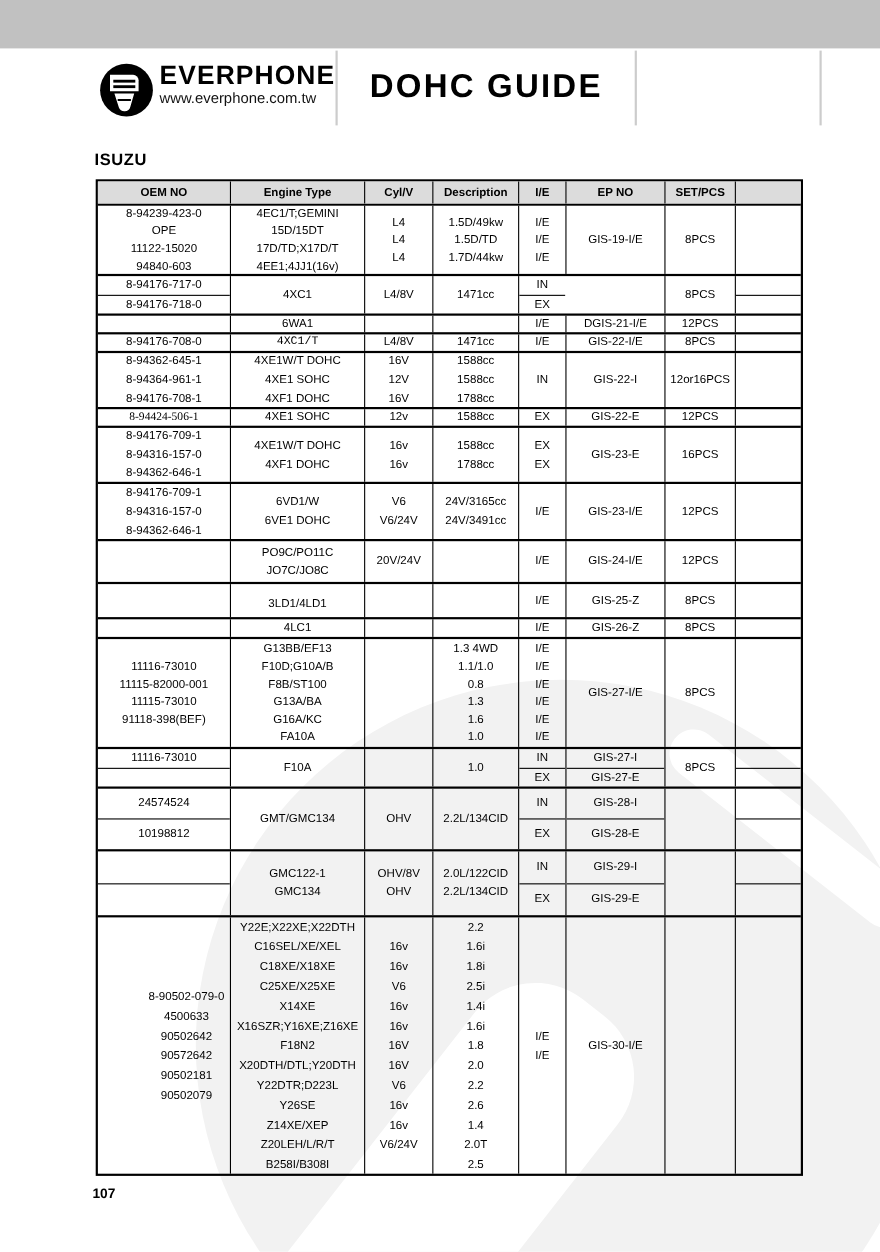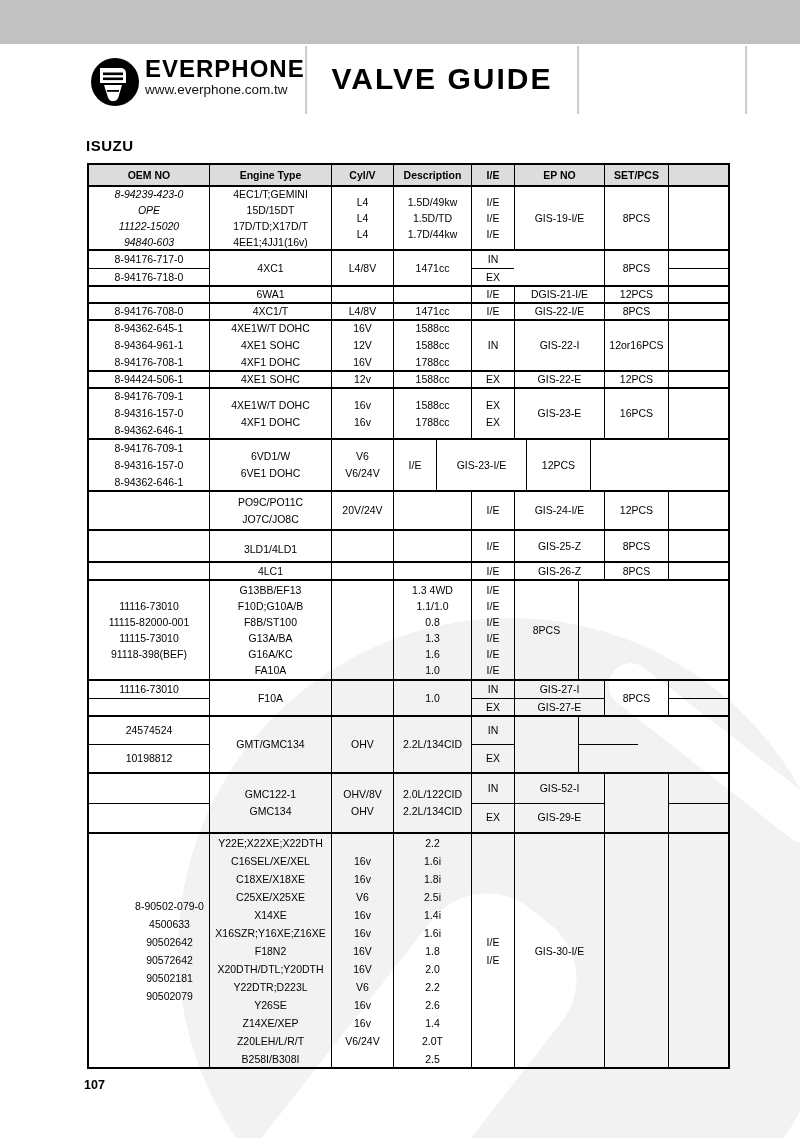--- a/index.html
+++ b/index.html
@@ -70,7 +70,7 @@
     <div class="mast-div" style="left:577px;"></div>
     <div class="mast-div" style="left:745px;"></div>
 
-    <div class="page-title">VALVE GUIDE</div>
+    <div class="page-title">DOHC GUIDE</div>
 
     <div class="section-title">ISUZU</div>
 

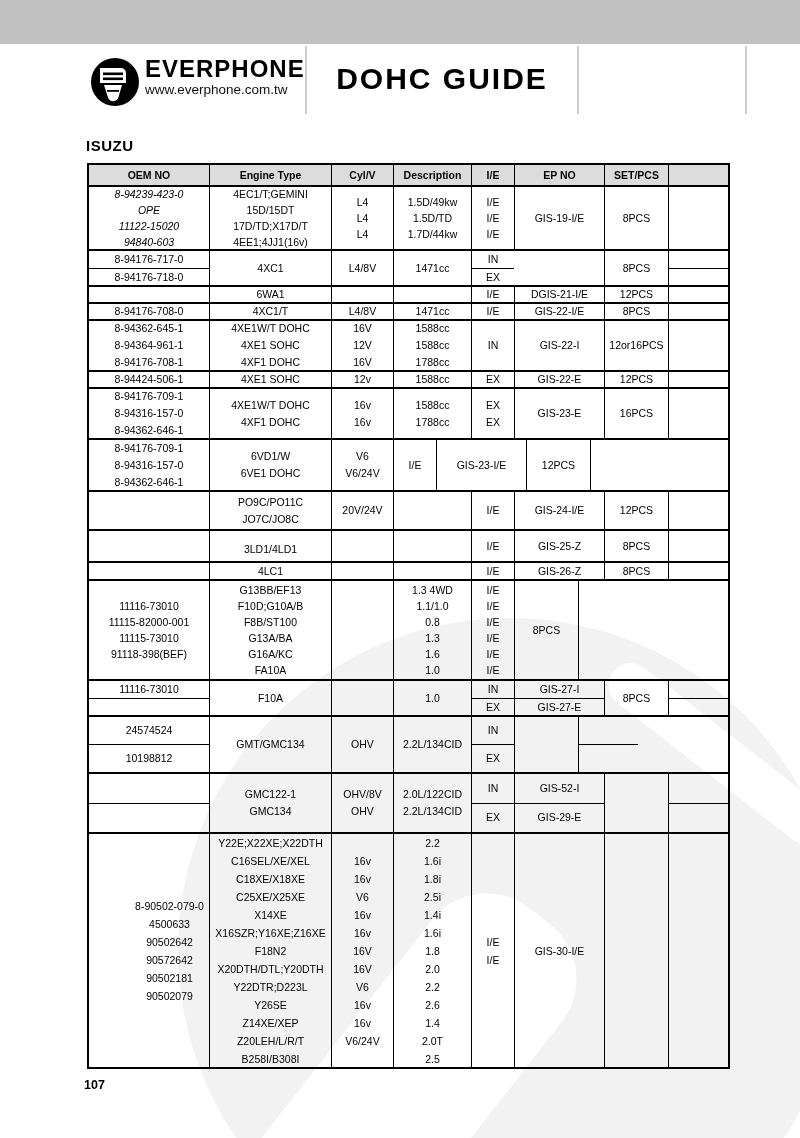--- a/index.html
+++ b/index.html
@@ -86,7 +86,7 @@
           <div class="vg-cell vg-hcell" style="width: 60px;"></div>
         </div>
         <div class="vg-row vg-group-row" style="height: 64px;">
-          <div class="vg-cell" style="width: 120px; font-style: italic;">
+          <div class="vg-cell" style="width: 120px;">
             <div class="vg-line" style="line-height: 16px; height: 16px;">8-94239-423-0</div>
             <div class="vg-line" style="line-height: 16px; height: 16px;">OPE</div>
             <div class="vg-line" style="line-height: 16px; height: 16px;">11122-15020</div>

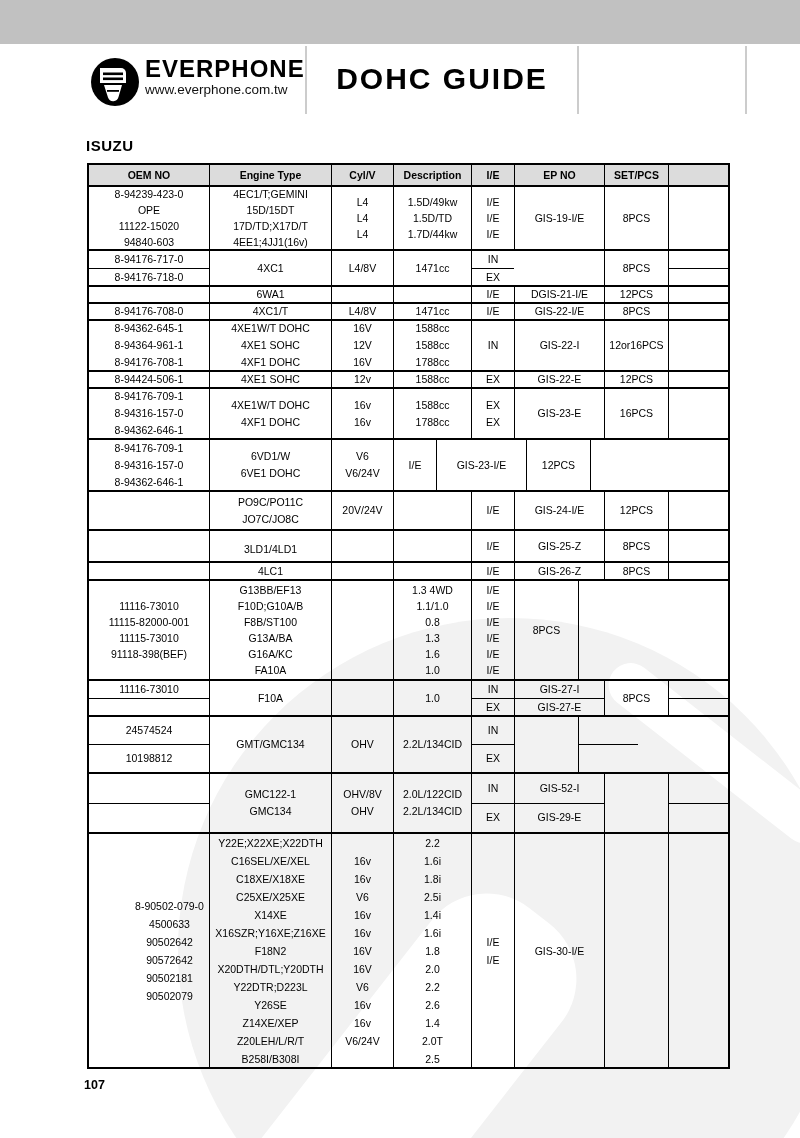--- a/index.html
+++ b/index.html
@@ -186,7 +186,7 @@
             <div class="vg-line" style="line-height: 17px; height: 17px;">8-94176-708-0</div>
           </div>
           <div class="vg-cell" style="width: 122px;">
-            <div class="vg-line" style="line-height: 17px; height: 17px;">4XC1/T</div>
+            <div class="vg-line" style="line-height: 17px; height: 17px; font-family: Liberation Mono, monospace;">4XC1/T</div>
           </div>
           <div class="vg-cell" style="width: 62px;">
             <div class="vg-line" style="line-height: 17px; height: 17px;">L4/8V</div>

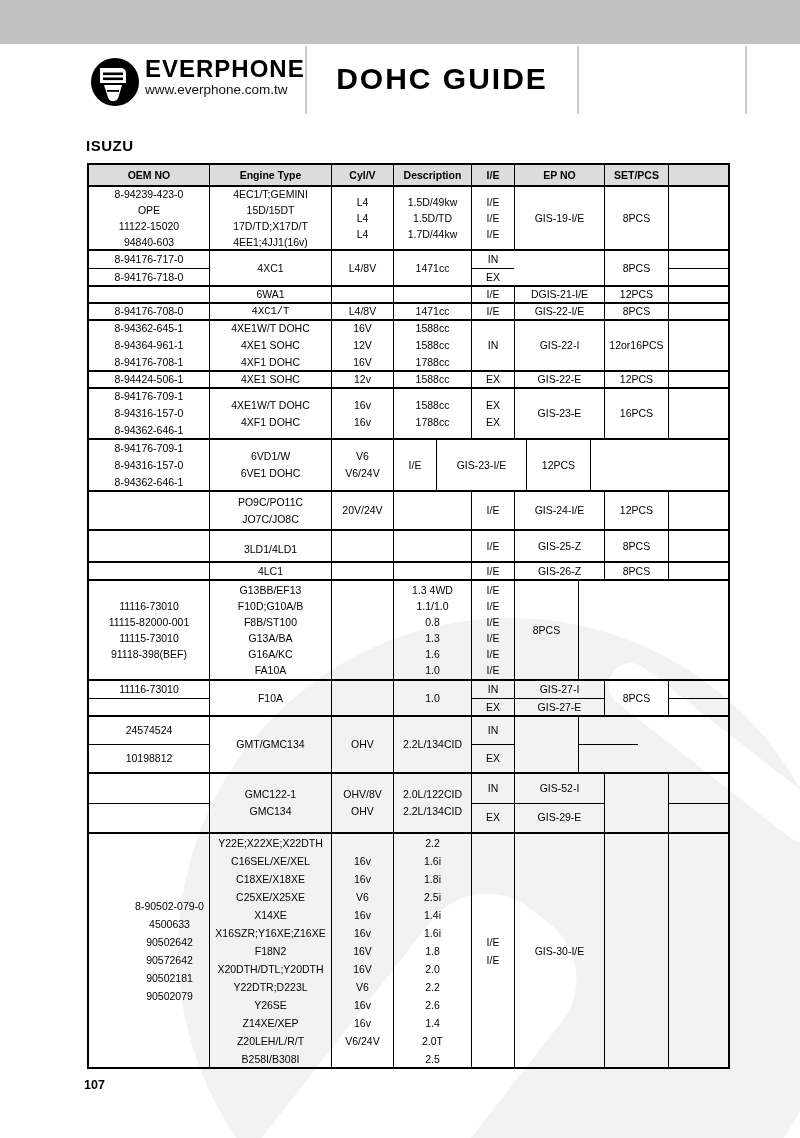--- a/index.html
+++ b/index.html
@@ -238,7 +238,7 @@
           <div class="vg-cell" style="width: 60px;"></div>
         </div>
         <div class="vg-row vg-group-row" style="height: 17px;">
-          <div class="vg-cell" style="width: 120px;">
+          <div class="vg-cell" style="width: 120px; font-family: Liberation Serif, serif;">
             <div class="vg-line" style="line-height: 17px; height: 17px;">8-94424-506-1</div>
           </div>
           <div class="vg-cell" style="width: 122px;">

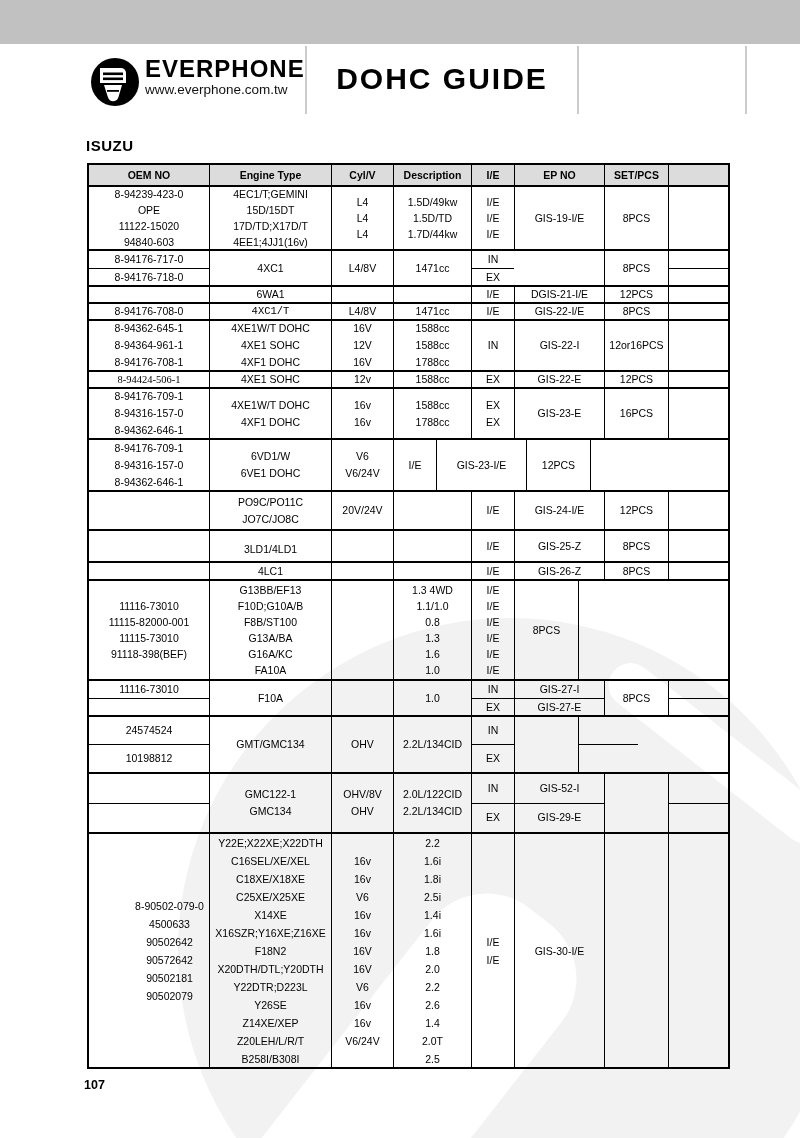--- a/index.html
+++ b/index.html
@@ -305,6 +305,10 @@
             <div class="vg-line" style="line-height: 17px; height: 17px;">V6</div>
             <div class="vg-line" style="line-height: 17px; height: 17px;">V6/24V</div>
           </div>
+          <div class="vg-cell" style="width: 78px;">
+            <div class="vg-line" style="line-height: 17px; height: 17px;">24V/3165cc</div>
+            <div class="vg-line" style="line-height: 17px; height: 17px;">24V/3491cc</div>
+          </div>
           <div class="vg-cell" style="width: 43px;">
             <div class="vg-line" style="line-height: 17px; height: 17px;">I/E</div>
           </div>

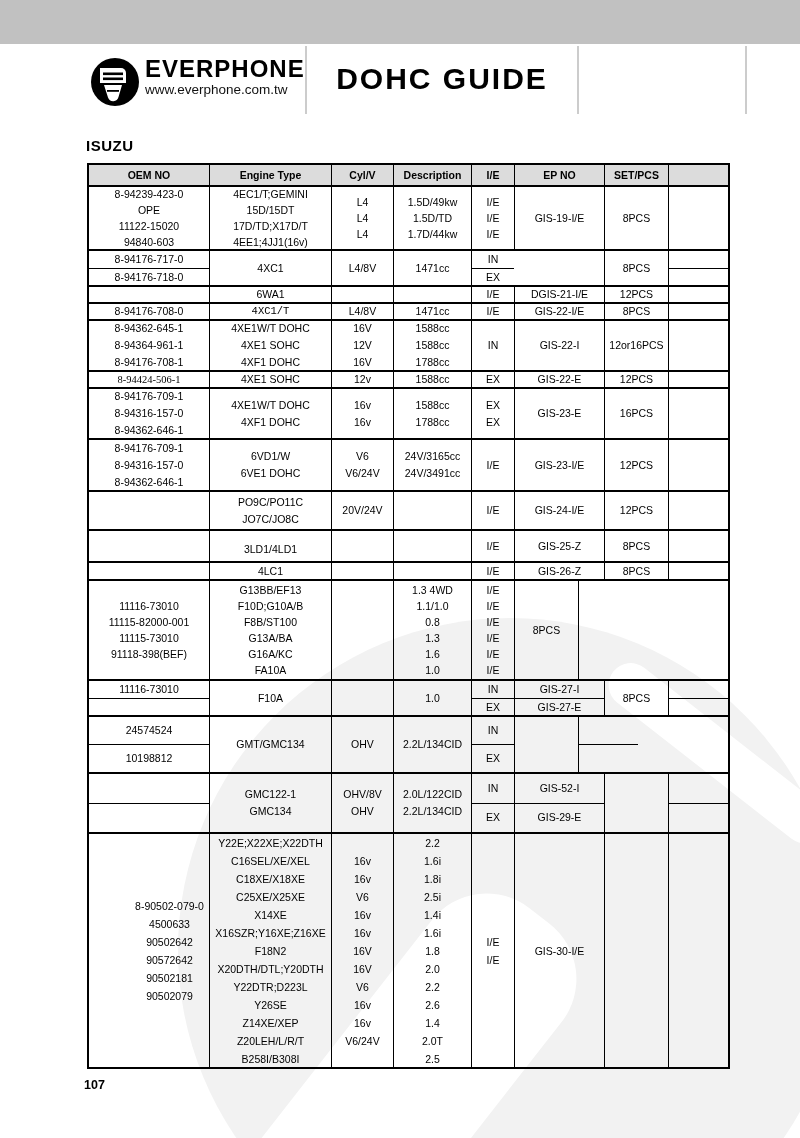--- a/index.html
+++ b/index.html
@@ -410,6 +410,9 @@
             <div class="vg-line" style="line-height: 16px; height: 16px;">I/E</div>
             <div class="vg-line" style="line-height: 16px; height: 16px;">I/E</div>
           </div>
+          <div class="vg-cell" style="width: 90px;">
+            <div class="vg-line" style="line-height: 16px; height: 16px;">GIS-27-I/E</div>
+          </div>
           <div class="vg-cell" style="width: 64px;">
             <div class="vg-line" style="line-height: 16px; height: 16px;">8PCS</div>
           </div>

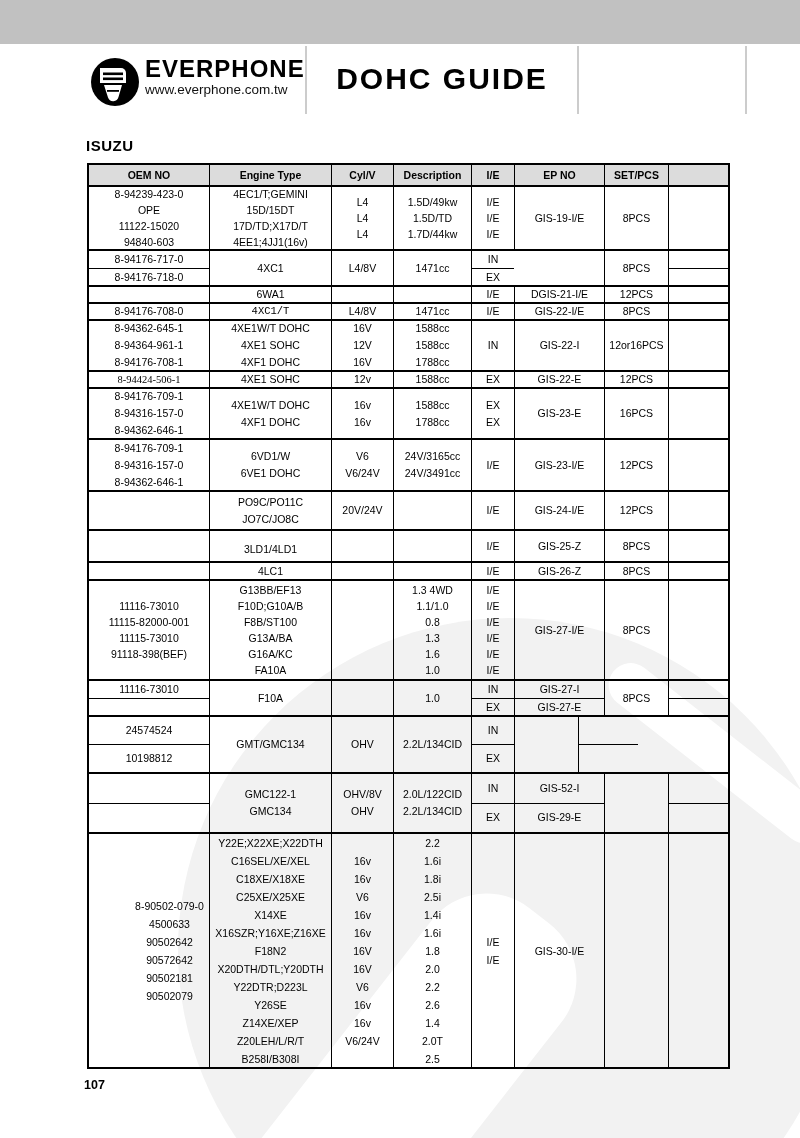--- a/index.html
+++ b/index.html
@@ -482,6 +482,14 @@
               <div class="vg-line" style="line-height: 17px; height: 17px;">EX</div>
             </div>
           </div>
+          <div class="vg-cell vg-split" style="width: 90px;">
+            <div class="vg-sub">
+              <div class="vg-line" style="line-height: 17px; height: 17px;">GIS-28-I</div>
+            </div>
+            <div class="vg-sub vg-sub2">
+              <div class="vg-line" style="line-height: 17px; height: 17px;">GIS-28-E</div>
+            </div>
+          </div>
           <div class="vg-cell" style="width: 64px;"></div>
           <div class="vg-cell vg-split" style="width: 60px;">
             <div class="vg-sub"></div>

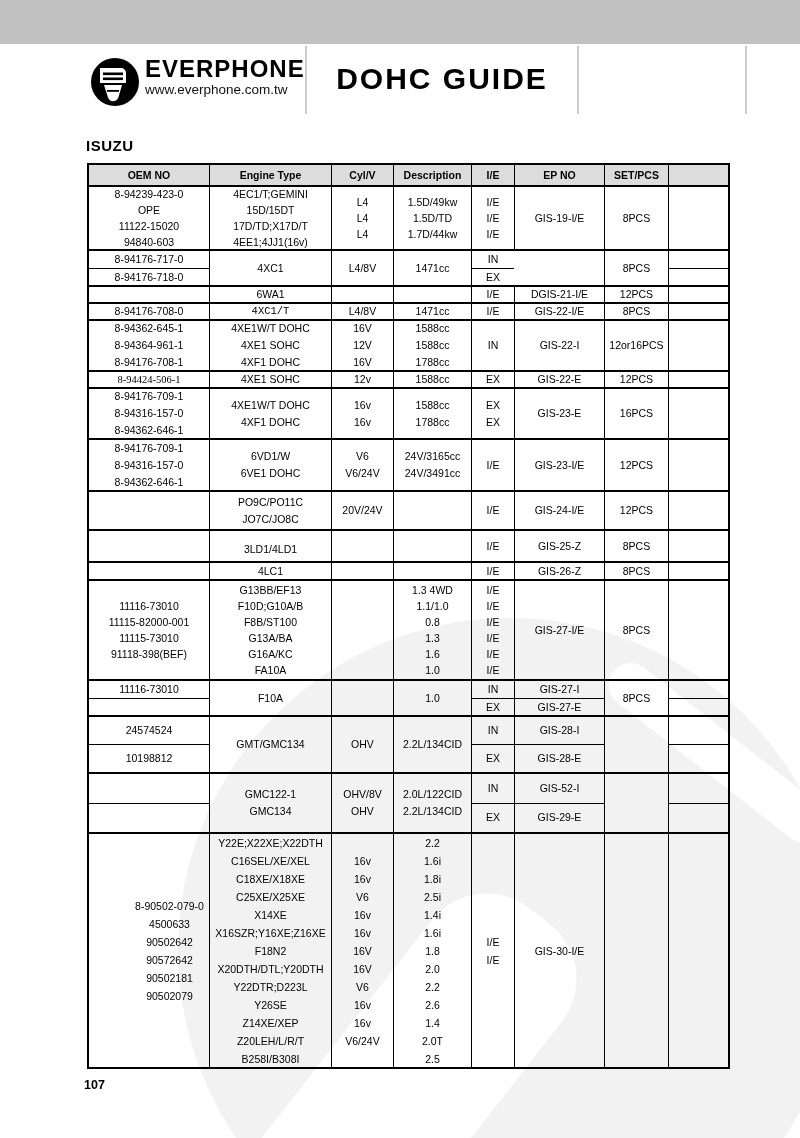--- a/index.html
+++ b/index.html
@@ -523,7 +523,7 @@
           </div>
           <div class="vg-cell vg-split" style="width: 90px;">
             <div class="vg-sub">
-              <div class="vg-line" style="line-height: 17px; height: 17px;">GIS-52-I</div>
+              <div class="vg-line" style="line-height: 17px; height: 17px;">GIS-29-I</div>
             </div>
             <div class="vg-sub vg-sub2">
               <div class="vg-line" style="line-height: 17px; height: 17px;">GIS-29-E</div>

